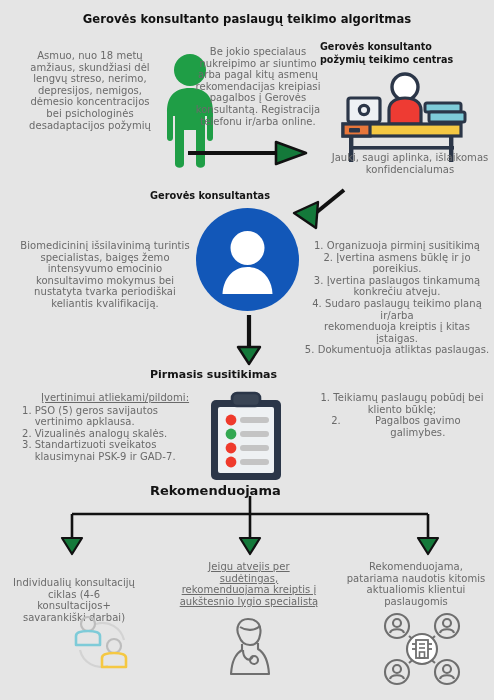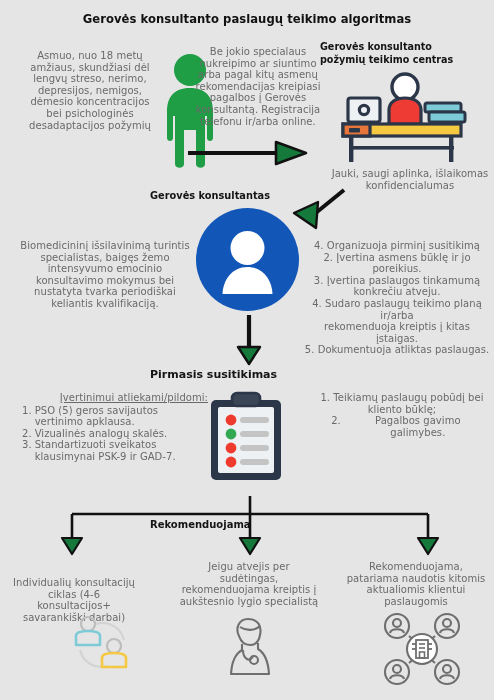--- a/index.html
+++ b/index.html
@@ -109,7 +109,7 @@
     </svg>
   </div>
 
-  <div class="abs txt" style="top:168px; left:330px; width:160px;">
+  <div class="abs txt" style="top:152px; left:330px; width:160px;">
     <span>Jauki, saugi aplinka, išlaikomas</span><br>
     <span>konfidencialumas</span>
   </div>

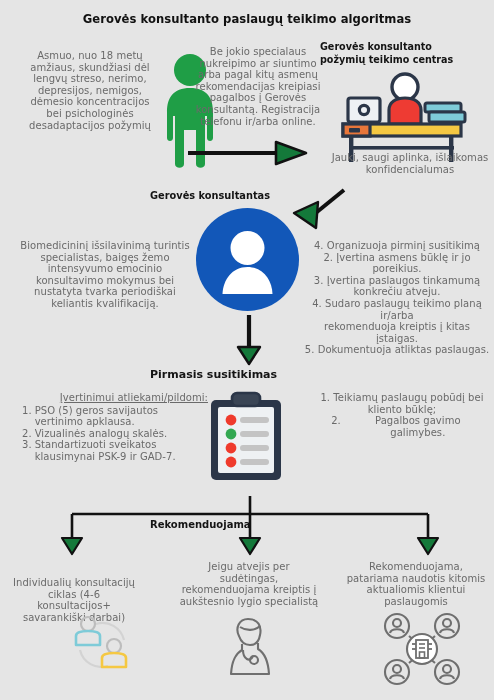--- a/index.html
+++ b/index.html
@@ -134,7 +134,7 @@
   <div class="abs txt" style="top:240px; left:16px; width:178px;">Biomedicininį išsilavinimą turintis specialistas, baigęs žemo intensyvumo emocinio konsultavimo mokymus bei nustatyta tvarka periodiškai keliantis kvalifikaciją.</div>
 
   <div class="abs txt" style="top:240px; left:302px; width:190px;">
-    <div>4. Organizuoja pirminį susitikimą</div>
+    <div>1. Organizuoja pirminį susitikimą</div>
     <div>2. Įvertina asmens būklę ir jo poreikius.</div>
     <div>3. Įvertina paslaugos tinkamumą konkrečiu atveju.</div>
     <div>4. Sudaro paslaugų teikimo planą ir/arba</div>

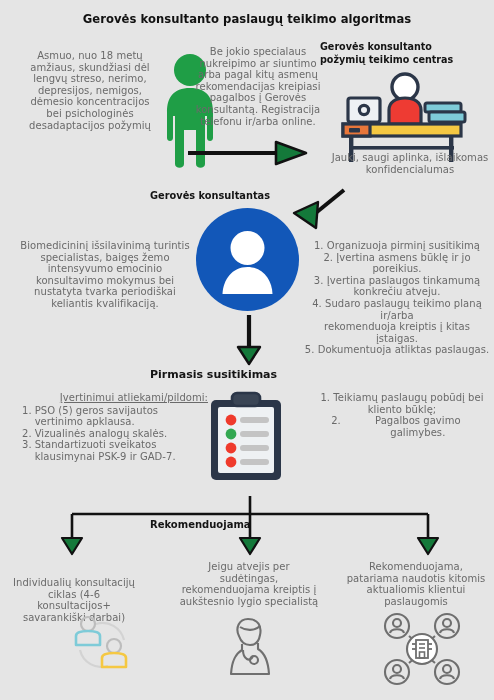--- a/index.html
+++ b/index.html
@@ -45,7 +45,7 @@
   .underline-head {
     text-decoration: underline;
     display: block;
-    text-align: right;
+    text-align: center;
     margin-bottom: 1px;
   }
   .num-row {

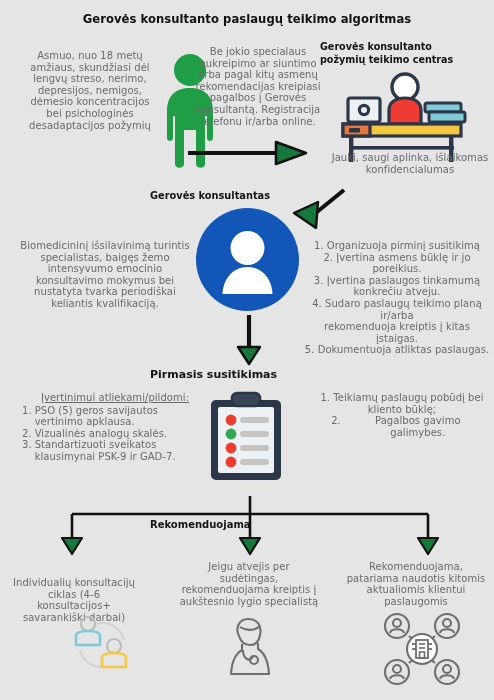--- a/index.html
+++ b/index.html
@@ -194,7 +194,7 @@
     </div>
   </div>
 
-  <div class="abs bold-head" style="top:483px; left:150px; width:200px; font-size:10px;margin-top:36px;">Rekomenduojama</div>
+  <div class="abs bold-head" style="top:483px; left:150px; width:200px; font-size:13px;">Rekomenduojama</div>
 
   <div class="abs" style="top:496px; left:60px;">
     <svg width="380" height="62" viewBox="0 0 380 62">

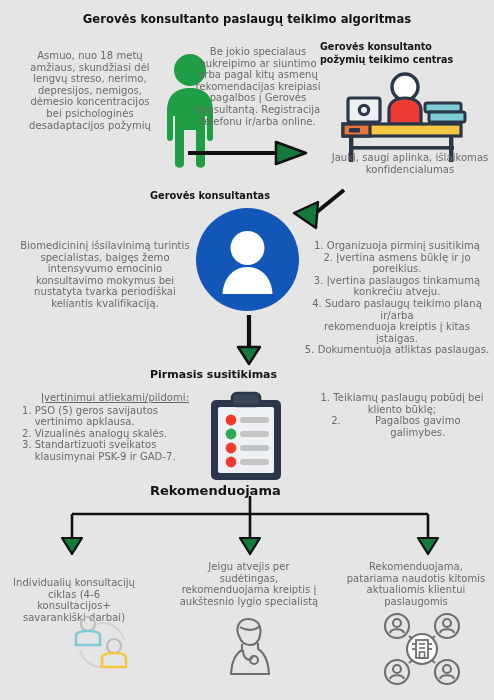--- a/index.html
+++ b/index.html
@@ -221,7 +221,7 @@
     </svg>
   </div>
 
-  <div class="abs txt" style="top:561px; left:178px; width:142px;">Jeigu atvejis per sudėtingas, rekomenduojama kreiptis į aukštesnio lygio specialistą</div>
+  <div class="abs txt" style="top:561px; left:178px; width:142px;text-decoration:underline;">Jeigu atvejis per sudėtingas, rekomenduojama kreiptis į aukštesnio lygio specialistą</div>
   <div class="abs" style="top:614px; left:222px;">
     <svg width="56" height="62" viewBox="0 0 56 62">
       <path d="M17 22 C13 14 17 5 26 5 C36 5 40 12 38 21 C37 27 34 31 28 31 C22 31 19 28 17 22 Z" fill="none" stroke="#6f6f6f" stroke-width="2.1"></path>

